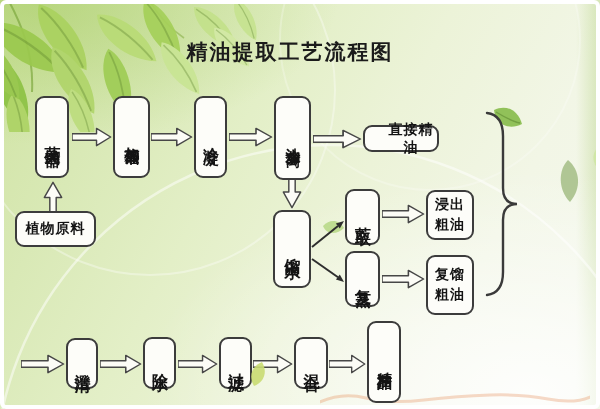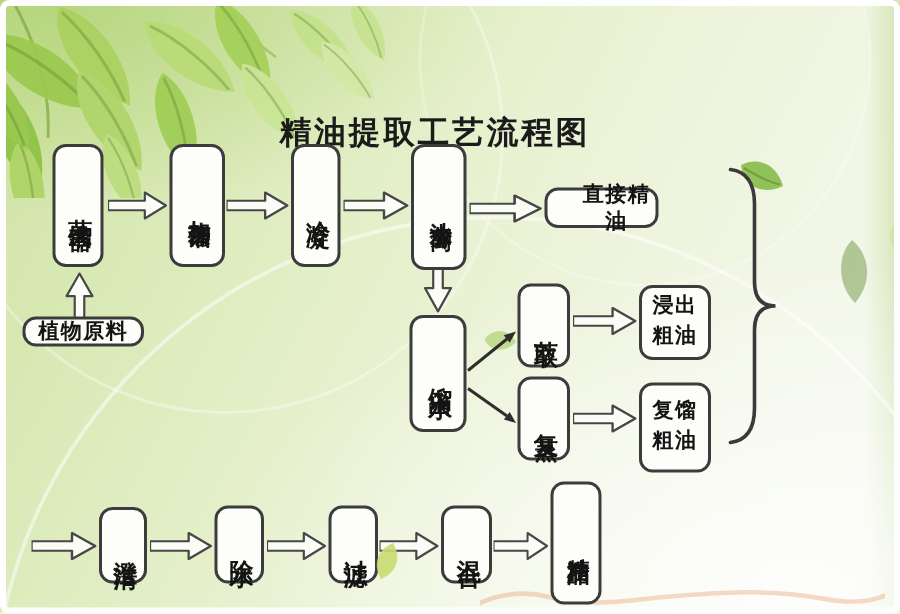--- a/index.html
+++ b/index.html
@@ -46,7 +46,6 @@
     position:absolute;left:120px;top:38px;width:340px;text-align:center;
     font-size:21px;font-weight:700;letter-spacing:2px;color:#1b1b1b;z-index:20;
     font-family:"Liberation Sans","DejaVu Sans",sans-serif;
-    margin-top:36px;
   }
   
   .arr{position:absolute;z-index:15;}

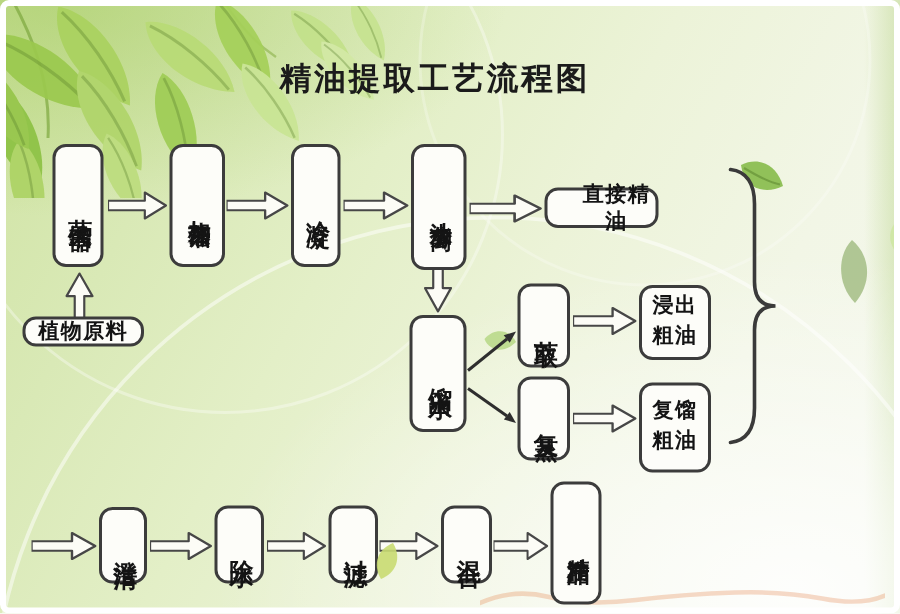--- a/index.html
+++ b/index.html
@@ -30,7 +30,7 @@
   #n-cond{left:194px;top:96px;width:33px;height:82px;}
   #n-sep{left:274px;top:96px;width:37px;height:84px;}
   #n-direct{left:363px;top:125px;width:76px;height:27px;padding-left:20px;}
-  #n-plant{left:15px;top:211px;width:81px;height:20px;}
+  #n-plant{left:15px;top:211px;width:81px;height:36px;}
   #n-dist{left:273px;top:210px;width:38px;height:78px;}
   #n-extract{left:345px;top:189px;width:35px;height:56px;}
   #n-resteam{left:345px;top:251px;width:35px;height:56px;}

